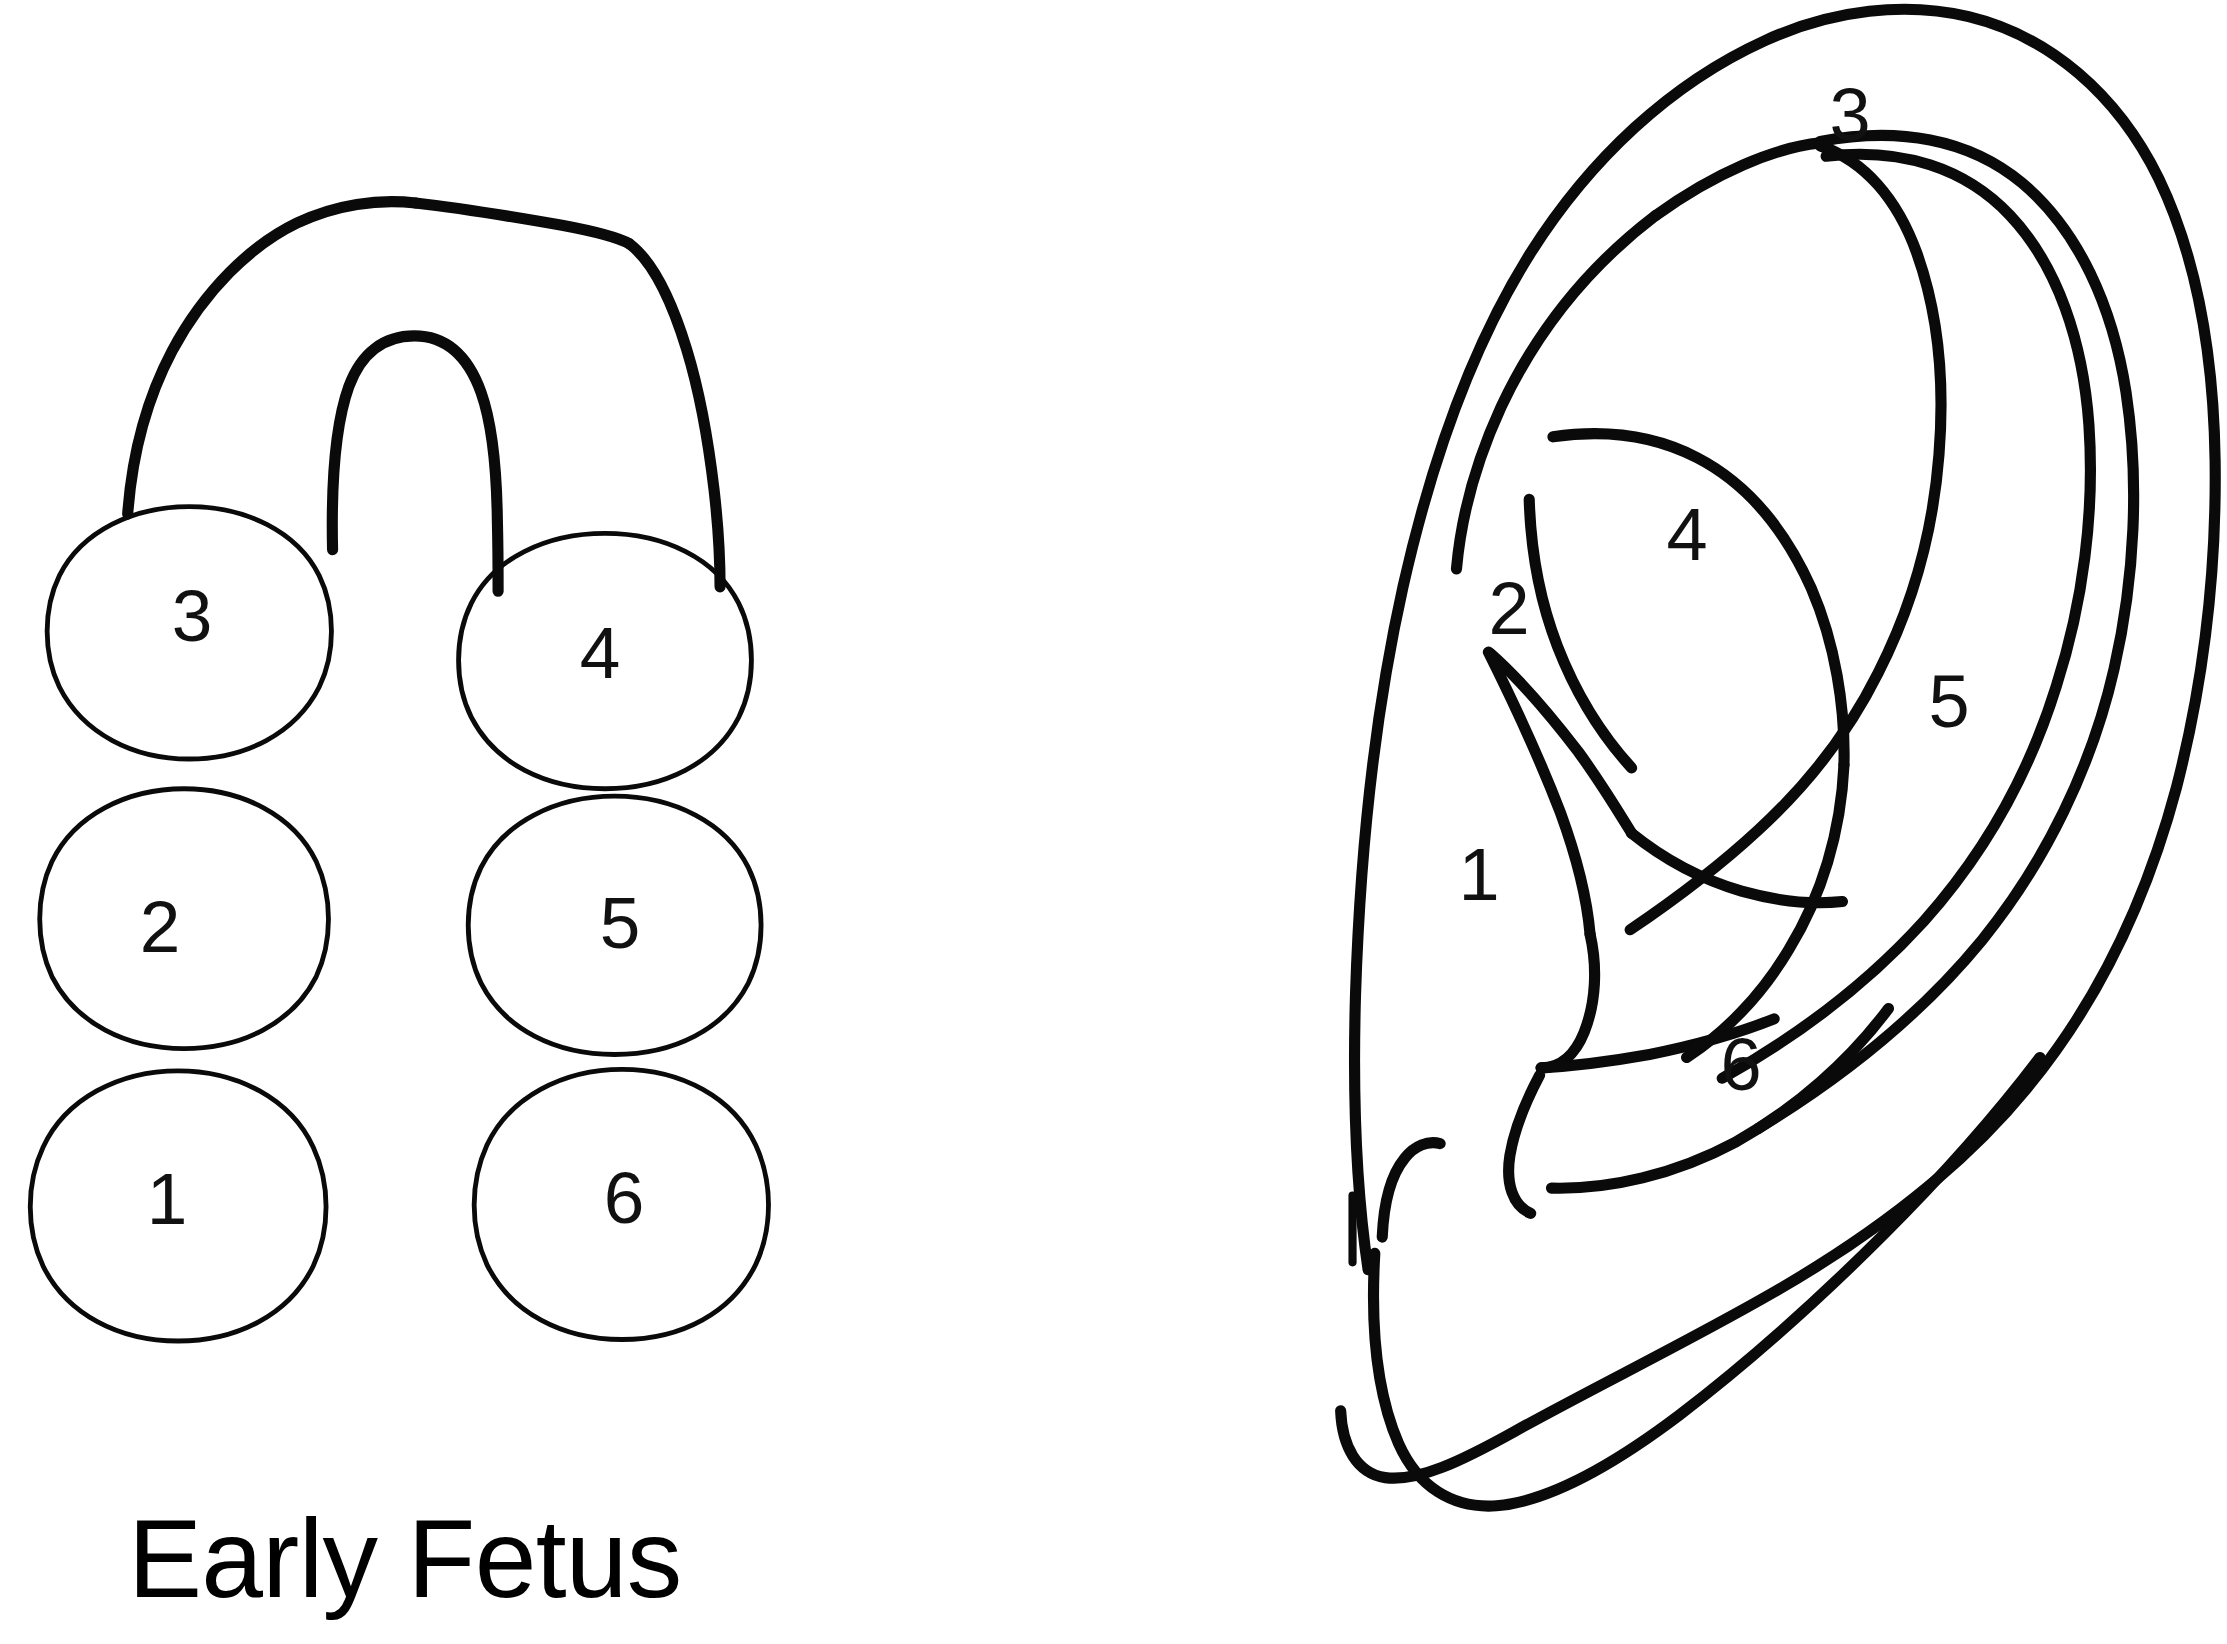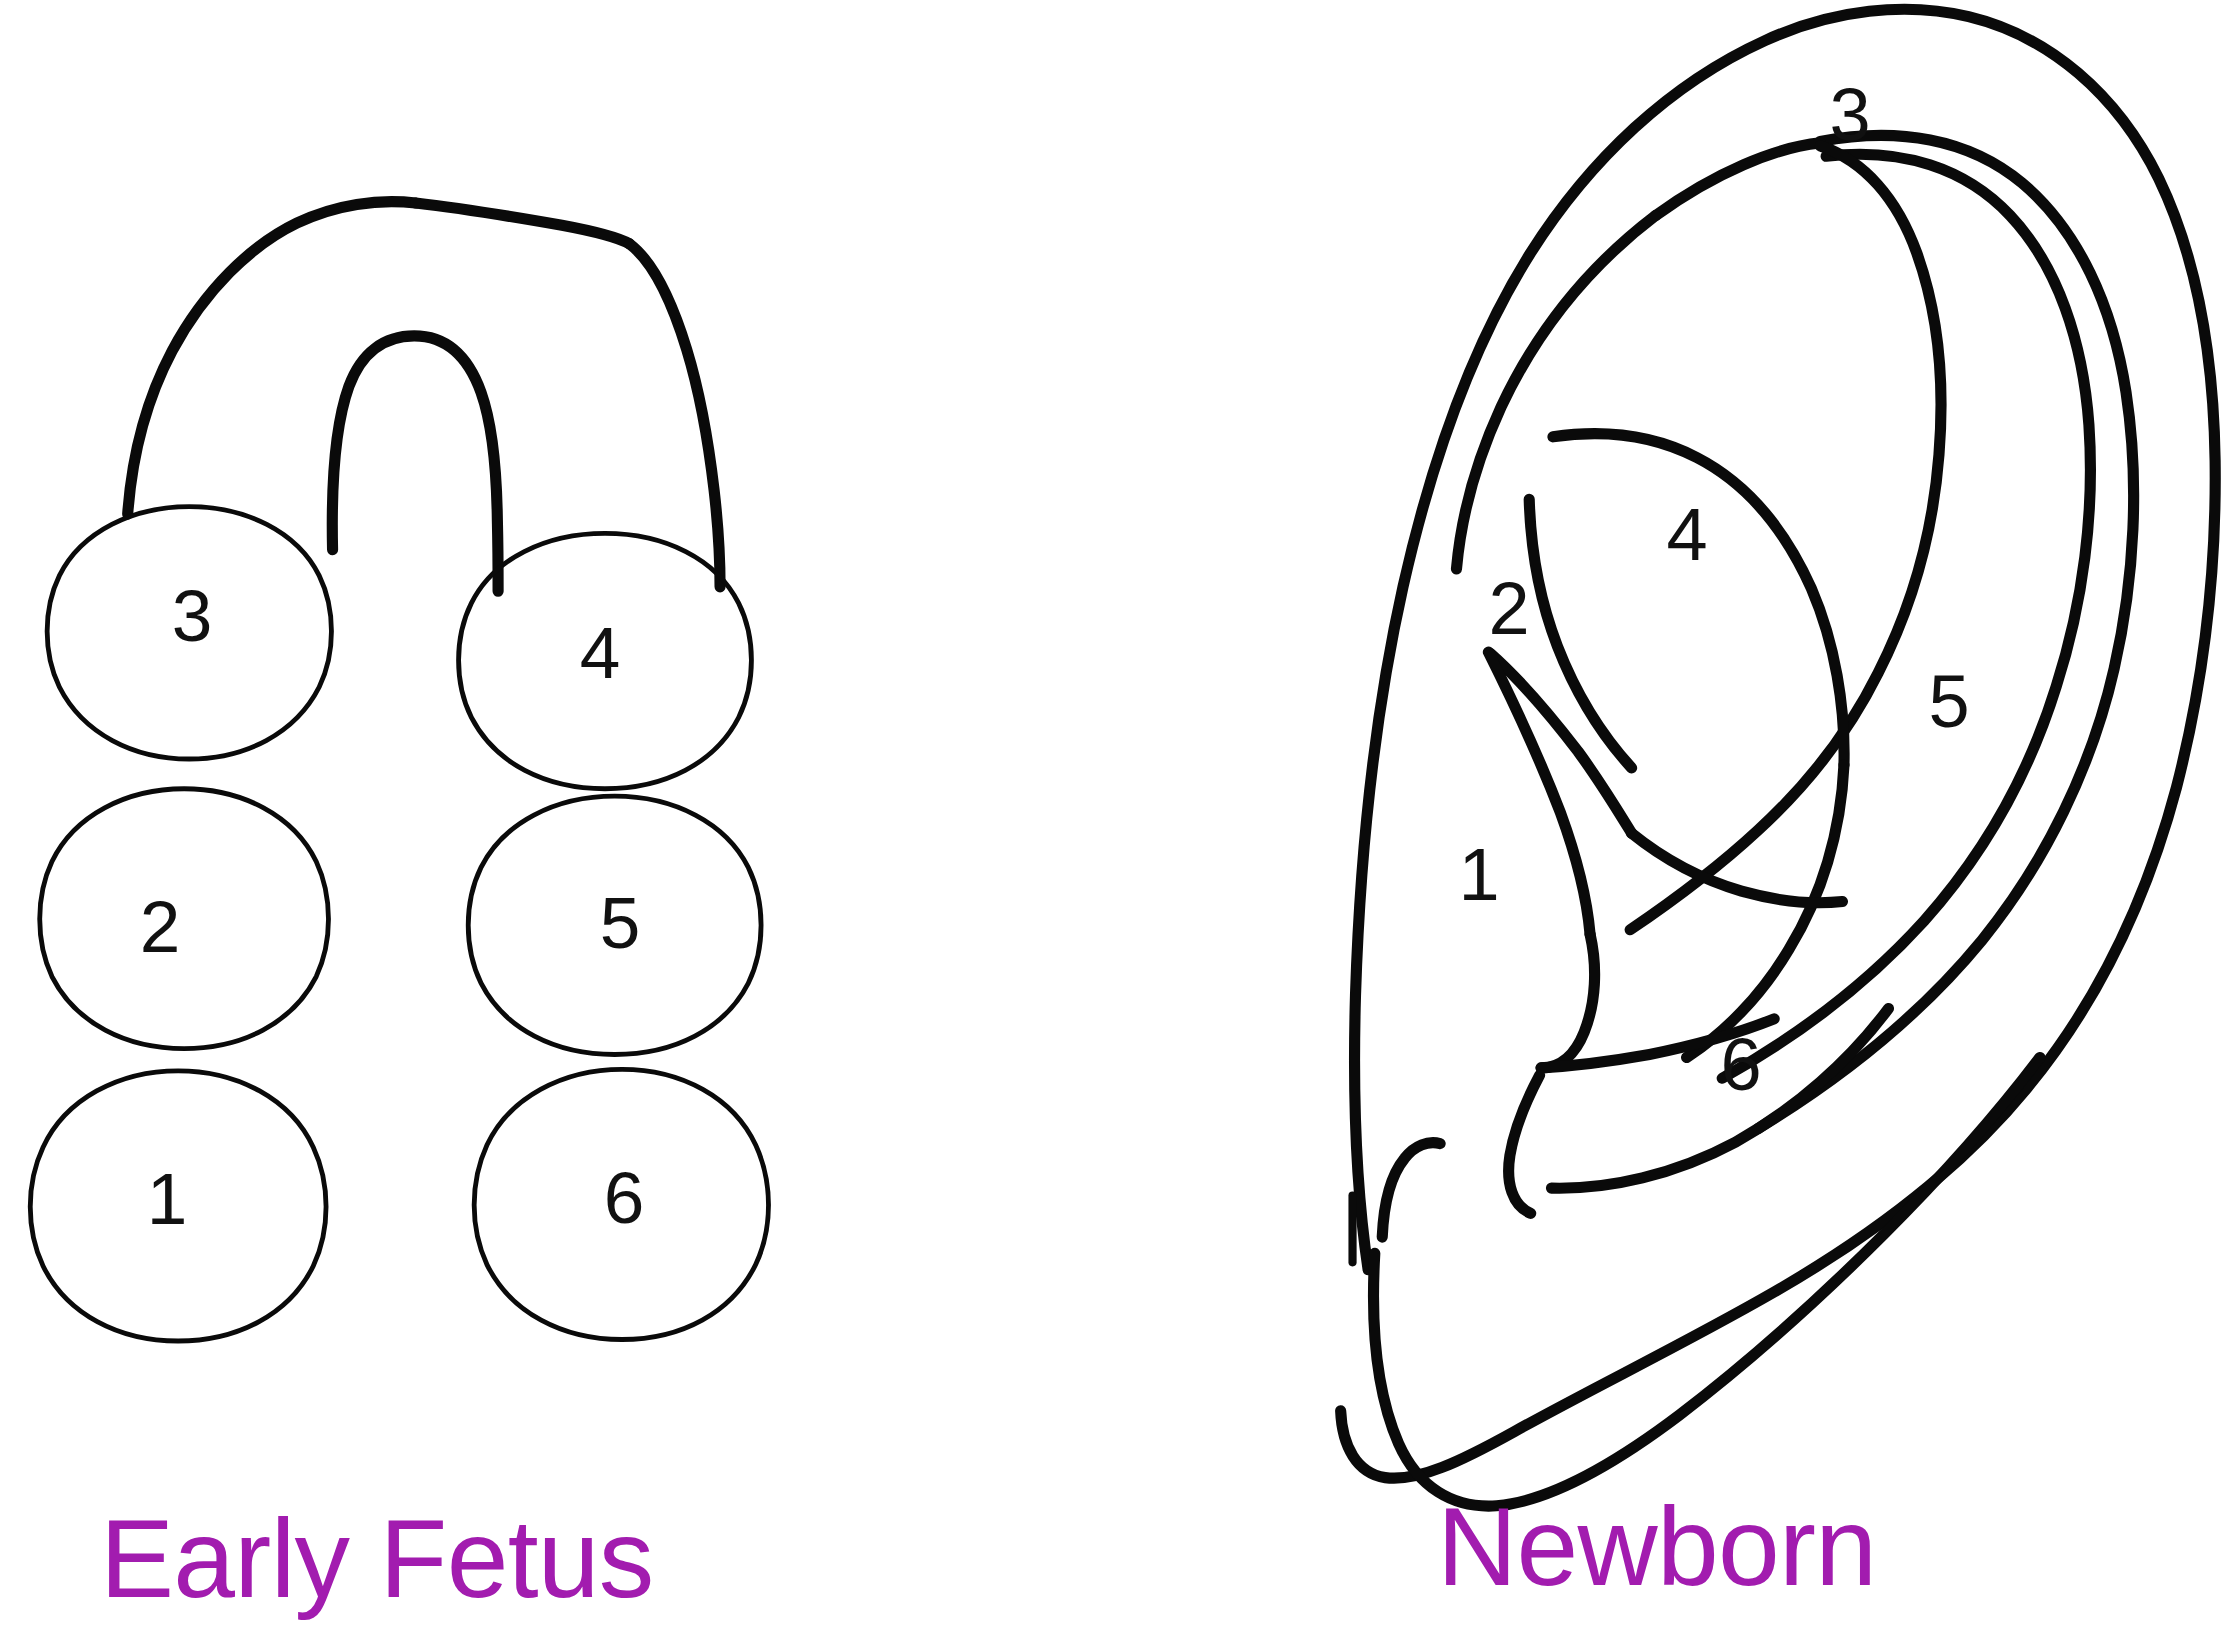--- a/index.html
+++ b/index.html
@@ -68,9 +68,10 @@
     font-weight: 400;
     line-height: 1;
     letter-spacing: -0.7px;
-    color: #a21caf;
+    color: #000000;
     white-space: nowrap;
     user-select: none;
+    margin-left: 28px;
   }
   #caption-early-fetus { left: 100px; top: 1504px; }
   #caption-newborn     { left: 1437px; top: 1492px; }

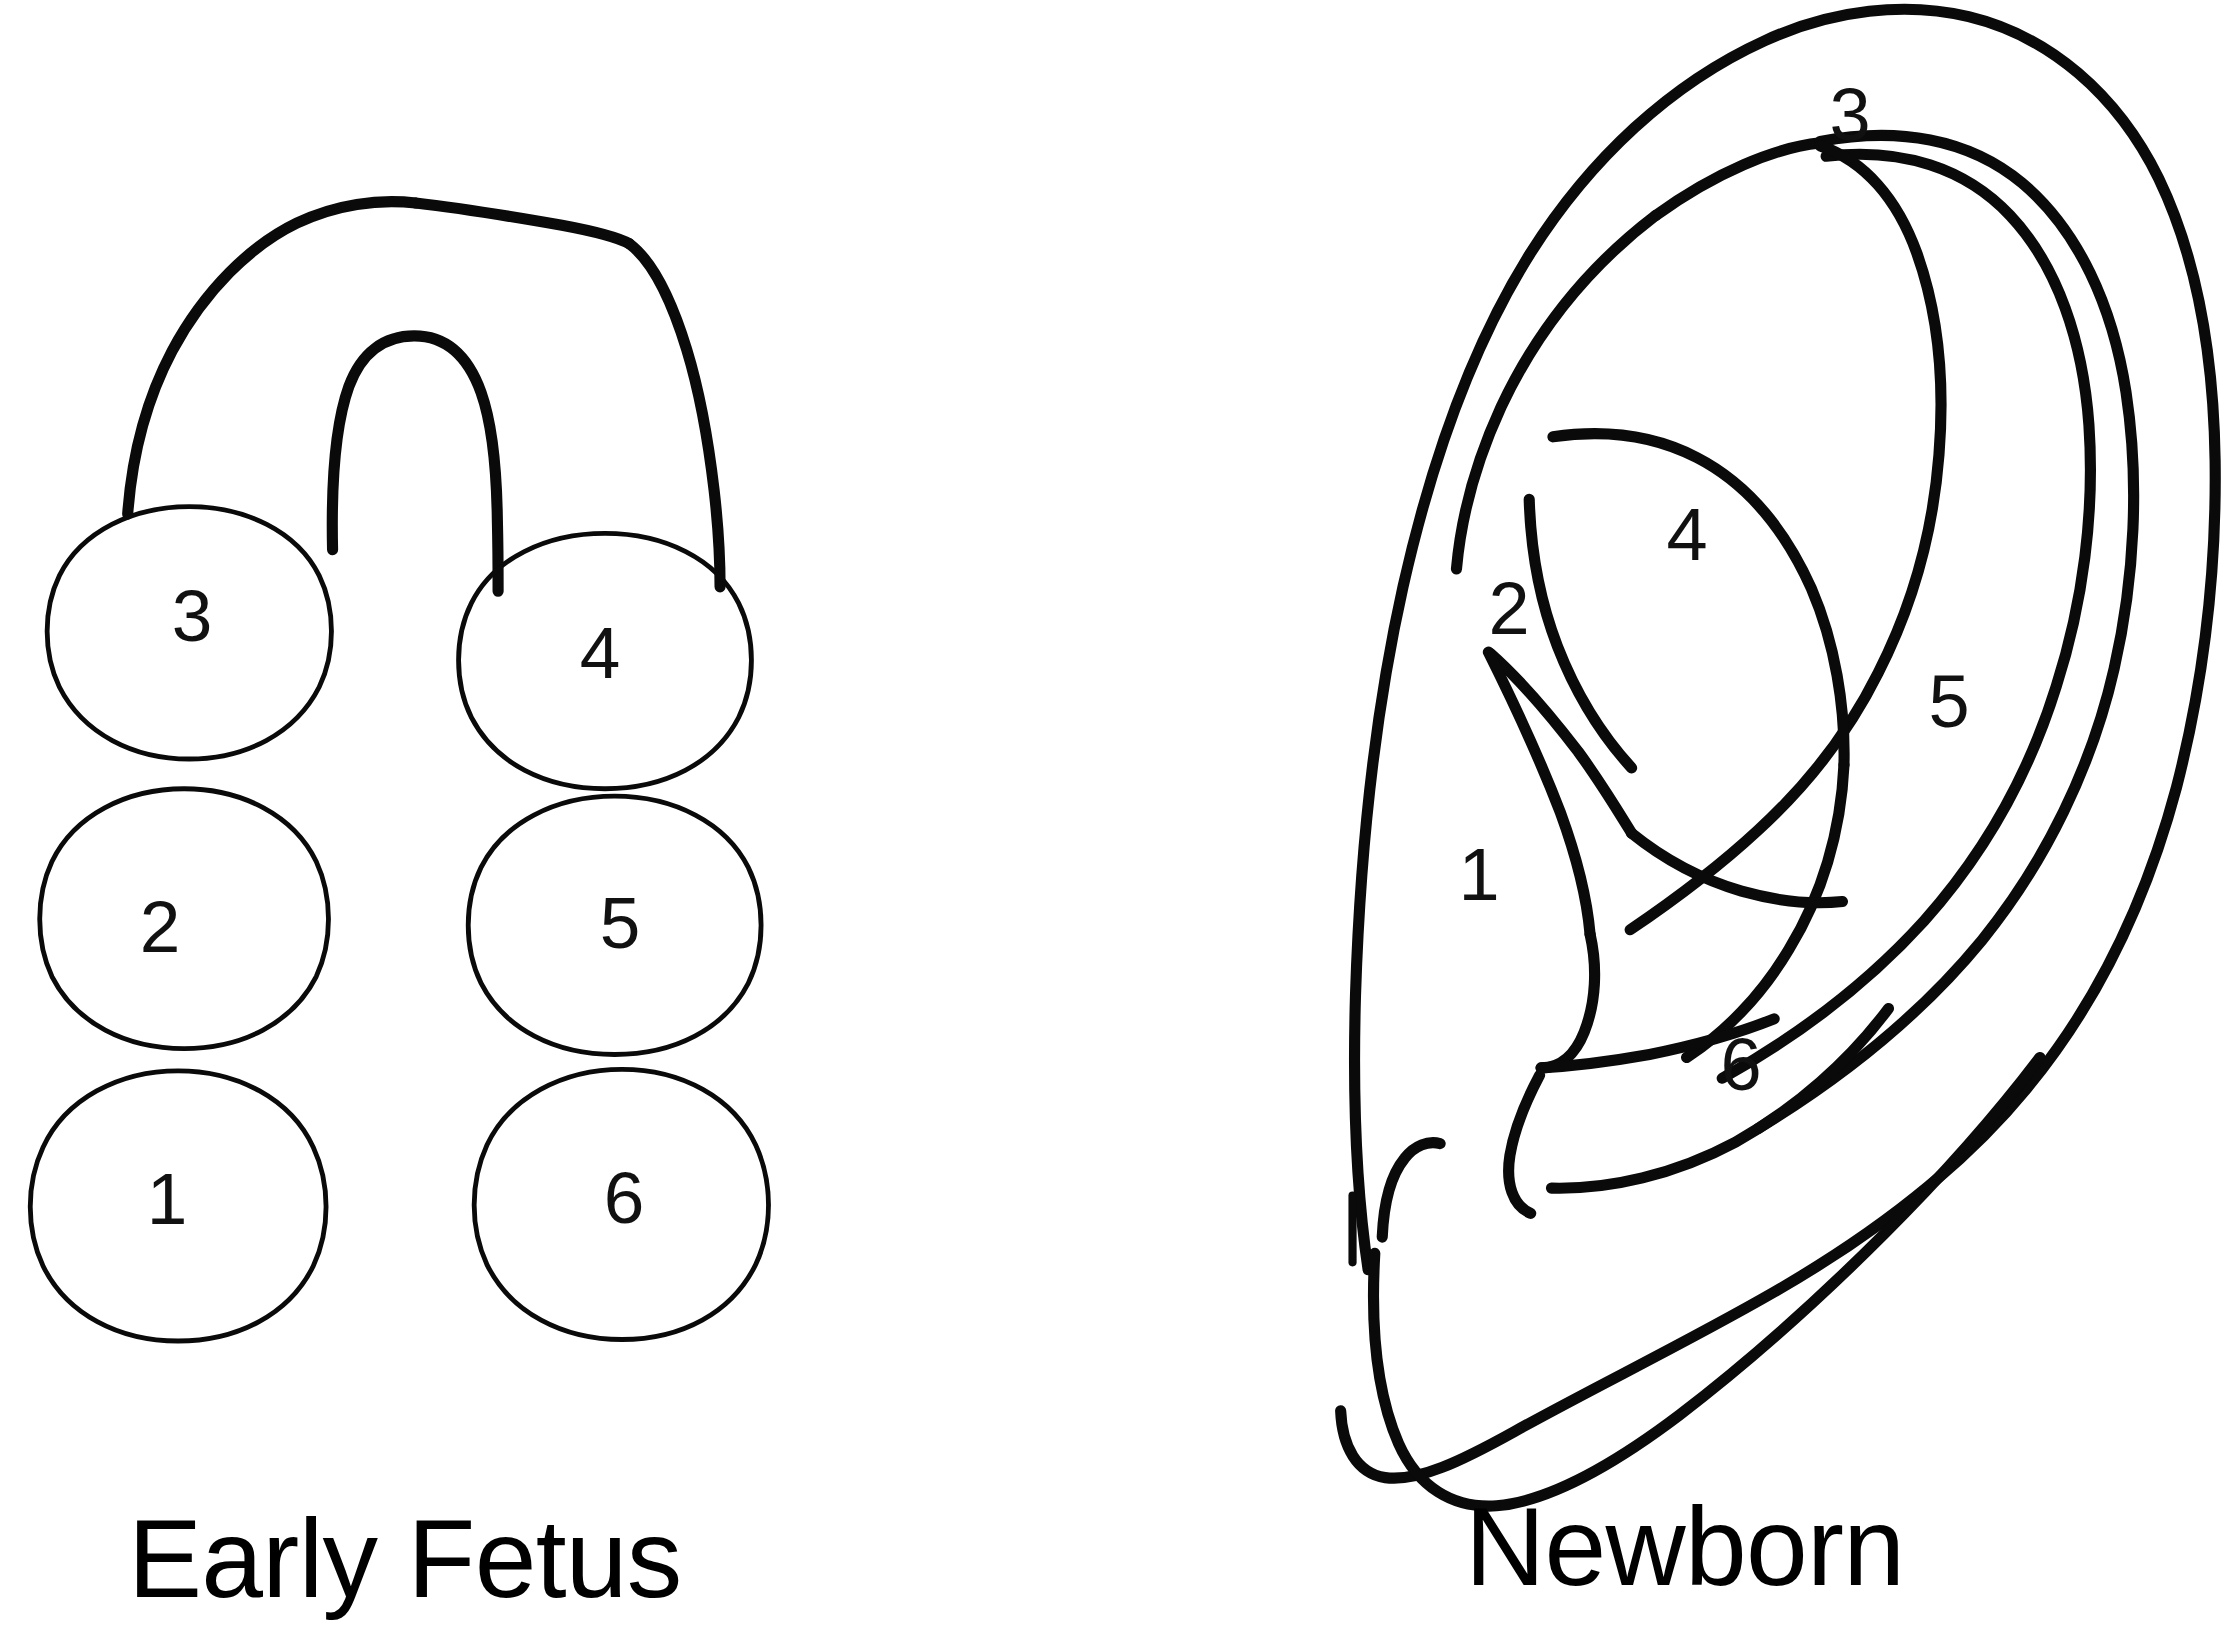--- a/index.html
+++ b/index.html
@@ -264,7 +264,6 @@
   <div class="ear-number" style="left:1741px; top:1065px;">6</div>
 
   <div class="caption" id="caption-early-fetus">Early Fetus</div>
-  <div class="caption" id="caption-newborn">Newborn</div>
 
 </div>
 

